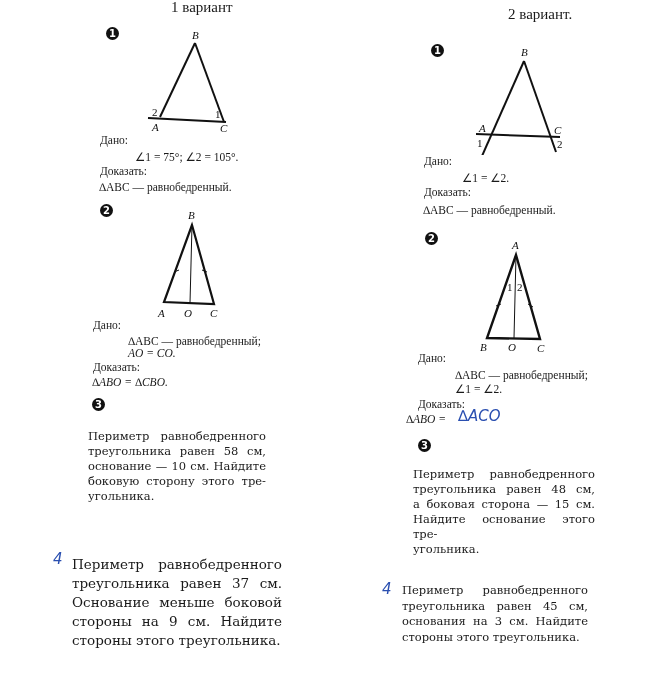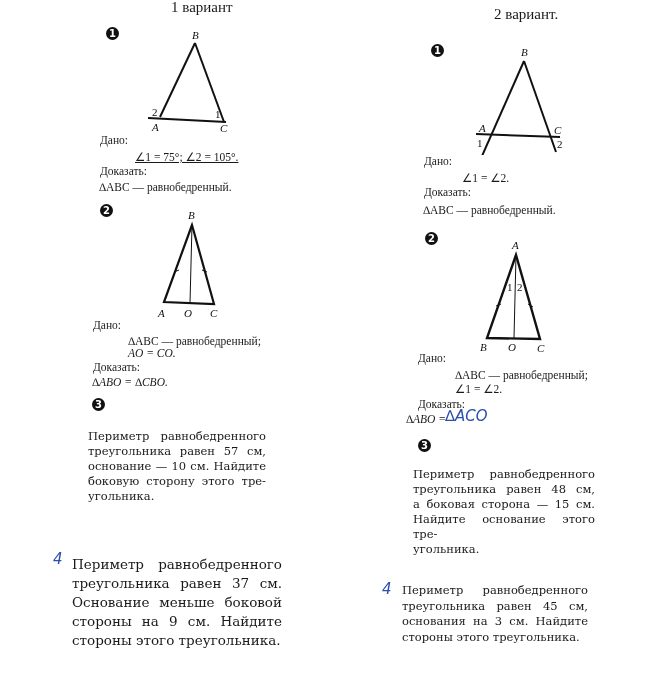--- a/index.html
+++ b/index.html
@@ -79,7 +79,7 @@
   <span class="last">стороны этого треугольника.</span>
 </div>
 
-<div class="abs title" style="left:494px; top:6px;">2 вариант.</div>
+<div class="abs title" style="left:508px; top:6px;">2 вариант.</div>
 
 <div class="abs badge" style="left:431px; top:44px;">1</div>
 <svg class="abs" style="left:470px; top:40px;" width="110" height="115">

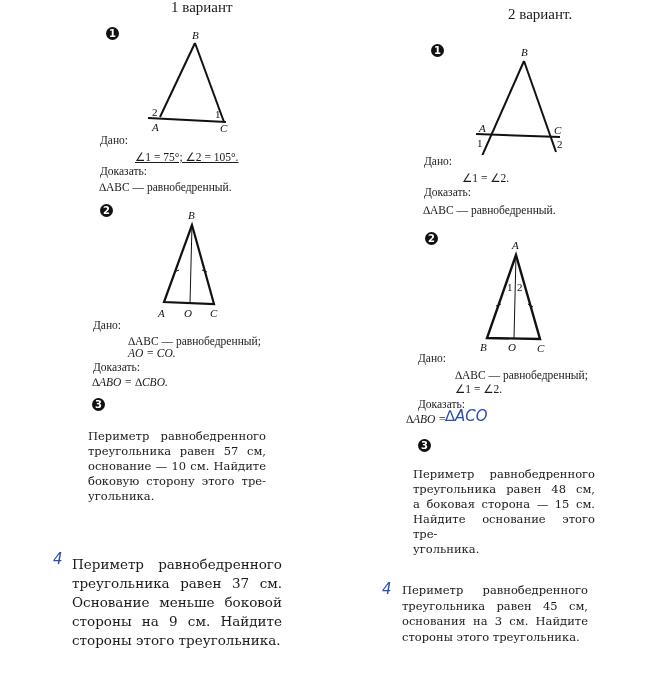--- a/index.html
+++ b/index.html
@@ -40,7 +40,7 @@
   <text class="num" x="75" y="93">1</text>
 </svg>
 <div class="abs txt" style="left:100px; top:133px;">Дано:</div>
-<div class="abs txt" style="left:135px; top:150px;text-decoration:underline;">∠1 = 75°; ∠2 = 105°.</div>
+<div class="abs txt" style="left:135px; top:150px;">∠1 = 75°; ∠2 = 105°.</div>
 <div class="abs txt" style="left:100px; top:164px;">Доказать:</div>
 <div class="abs txt" style="left:99px; top:180px;">∆ABC — равнобедренный.</div>
 

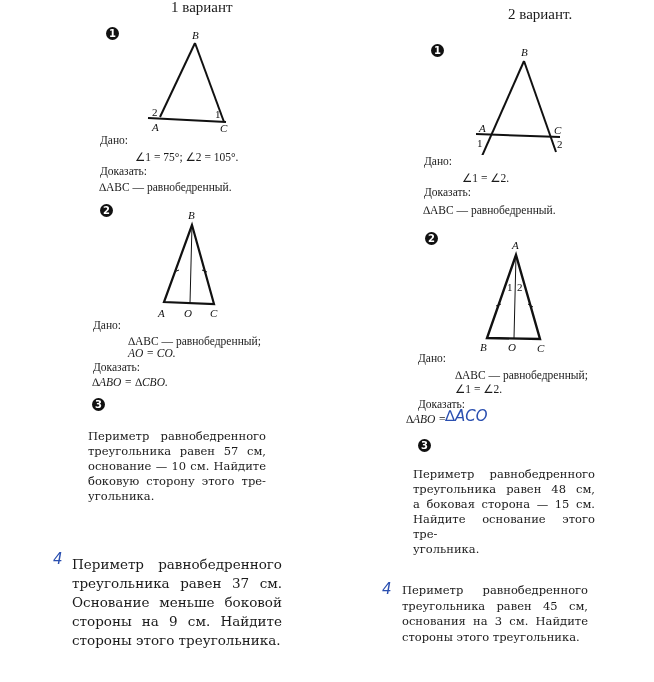--- a/index.html
+++ b/index.html
@@ -115,7 +115,7 @@
 <div class="abs txt" style="left:455px; top:382px;">∠1 = ∠2.</div>
 <div class="abs txt" style="left:418px; top:397px;">Доказать:</div>
 <div class="abs txt ital" style="left:406px; top:412px;">∆ABO =</div>
-<div class="abs hand" style="left:445px; top:407px; font-size:15px;text-align:right;">∆ACO</div>
+<div class="abs hand" style="left:458px; top:407px; font-size:15px;text-align:right;">∆ACO</div>
 
 <div class="abs badge" style="left:418px; top:439px;">3</div>
 <div class="abs problem" style="left:413px; top:467px; width:182px;">

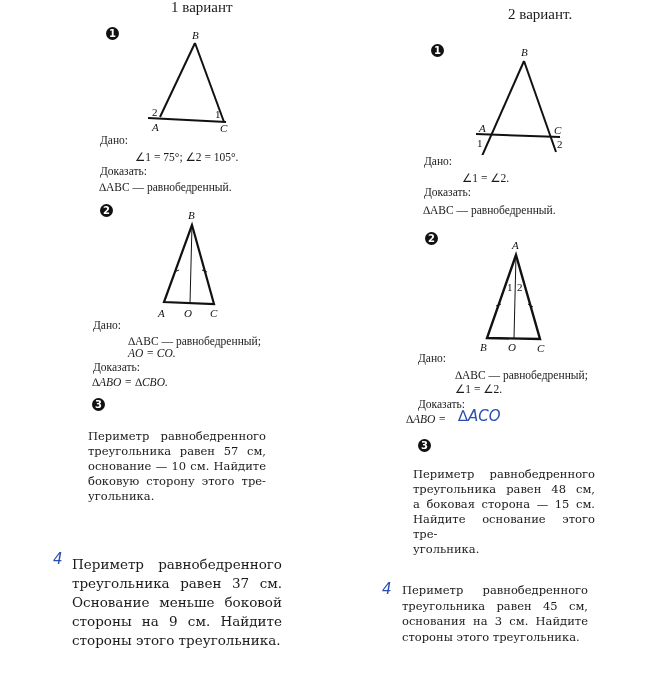--- a/index.html
+++ b/index.html
@@ -64,7 +64,7 @@
 <div class="abs badge" style="left:92px; top:398px;">3</div>
 <div class="abs problem" style="left:88px; top:429px; width:178px;">
   <span>Периметр равнобедренного</span>
-  <span>треугольника равен 57 см,</span>
+  <span>треугольника равен 58 см,</span>
   <span>основание — 10 см. Найдите</span>
   <span>боковую сторону этого тре-</span>
   <span class="last">угольника.</span>

